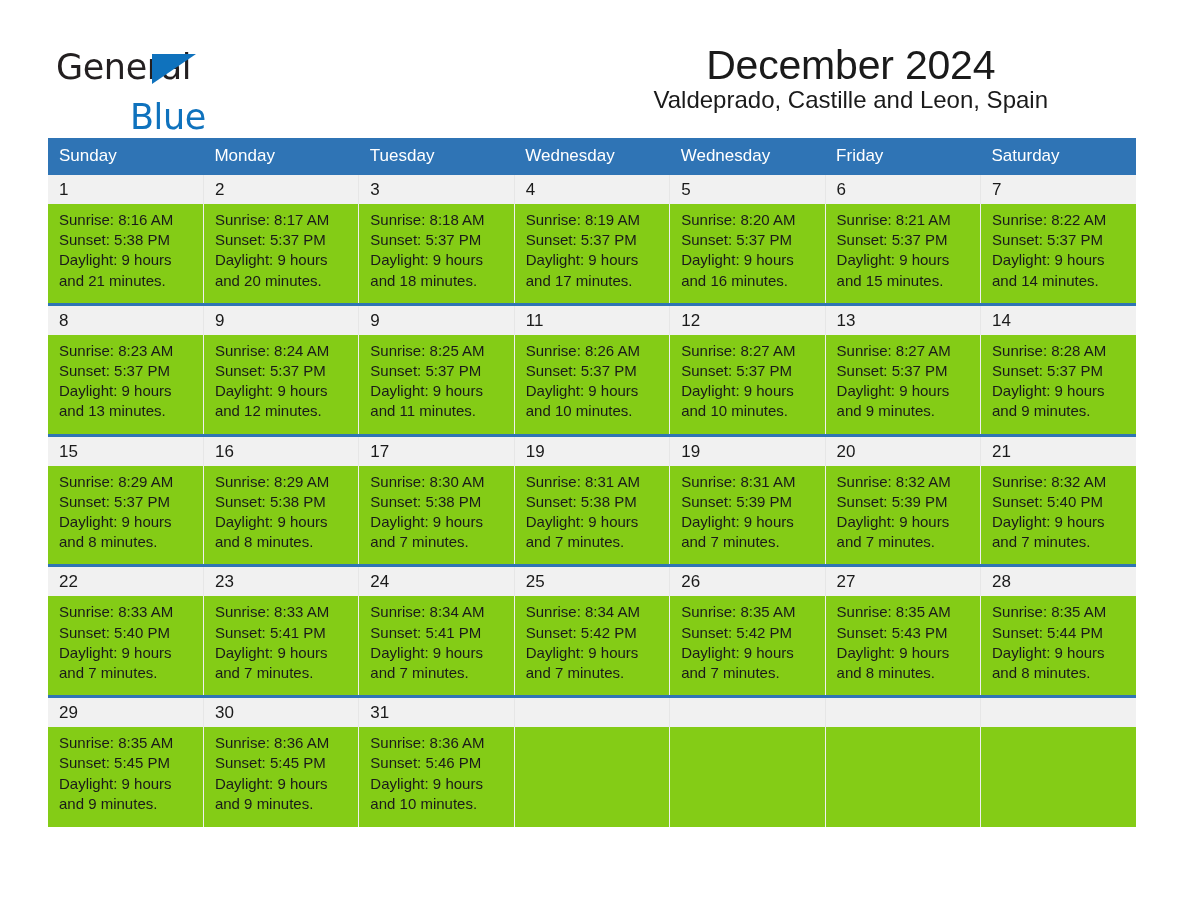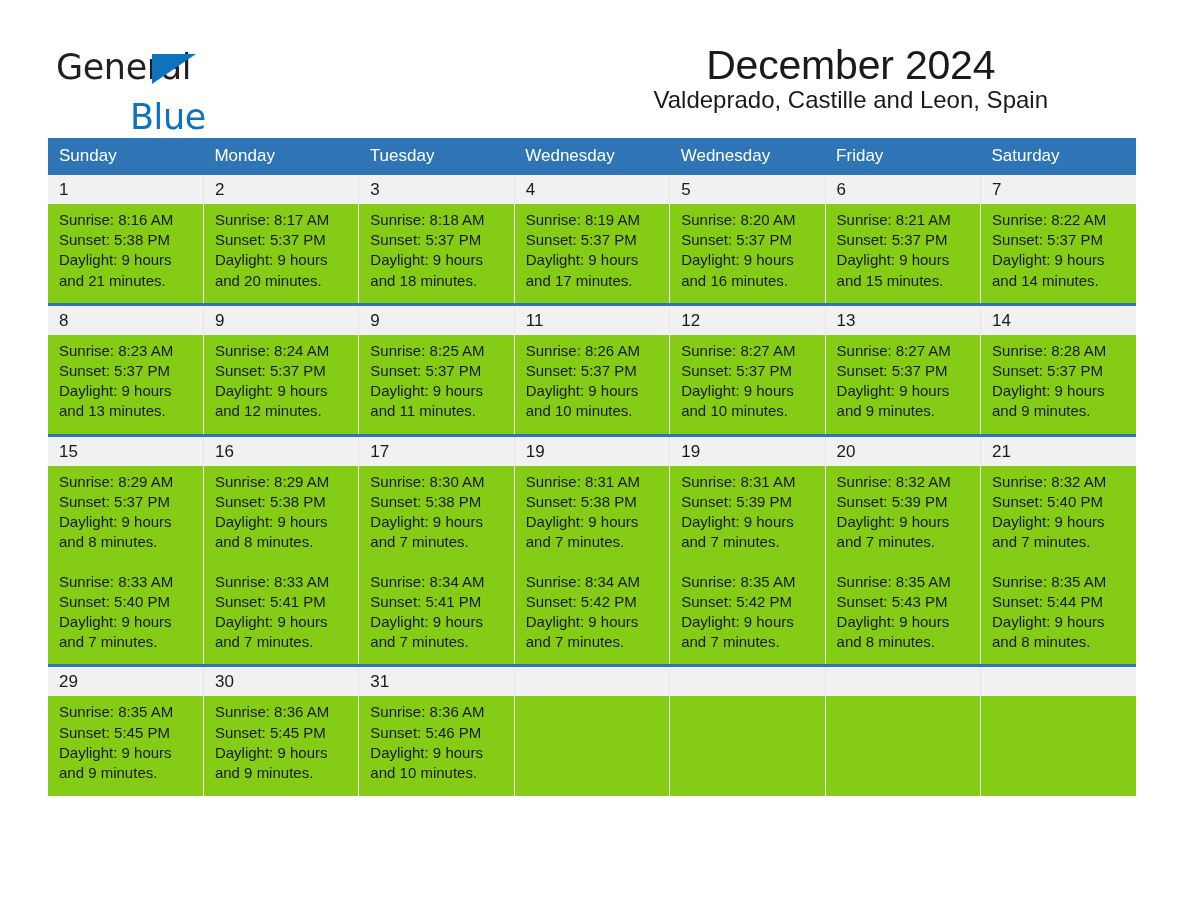--- a/index.html
+++ b/index.html
@@ -335,6 +335,15 @@
           </td>
         </tr>
 
+        <tr class="daynum-row wk-sep">
+          <td>22</td>
+          <td>23</td>
+          <td>24</td>
+          <td>25</td>
+          <td>26</td>
+          <td>27</td>
+          <td>28</td>
+        </tr>
         <tr class="info-row">
           <td>
             <div class="info-line">Sunrise: 8:33 AM</div>

